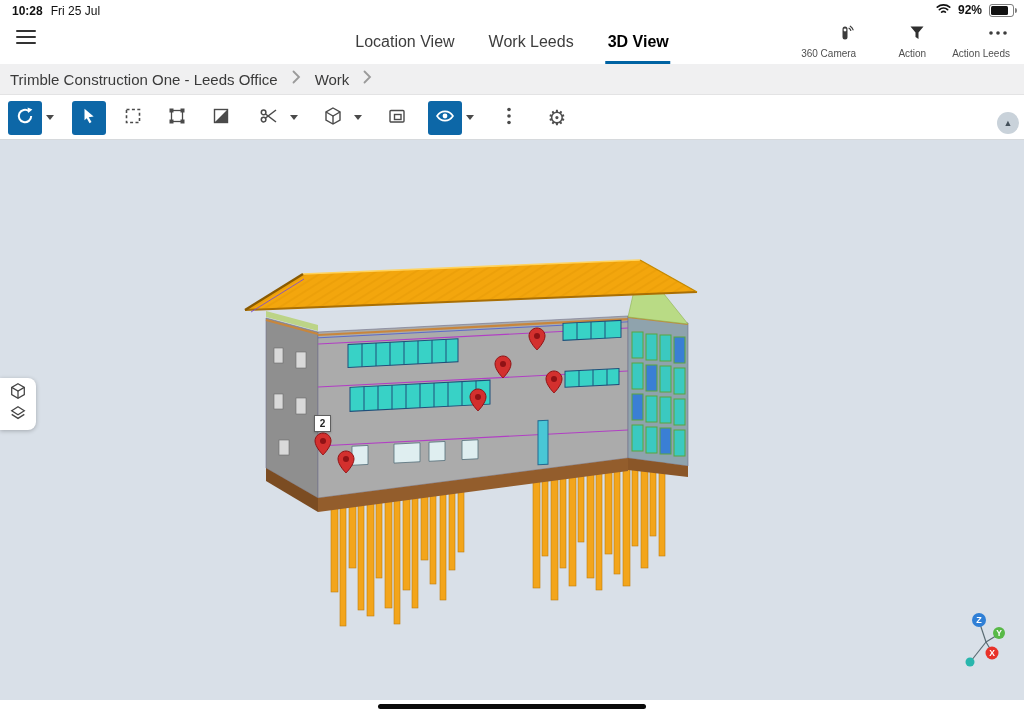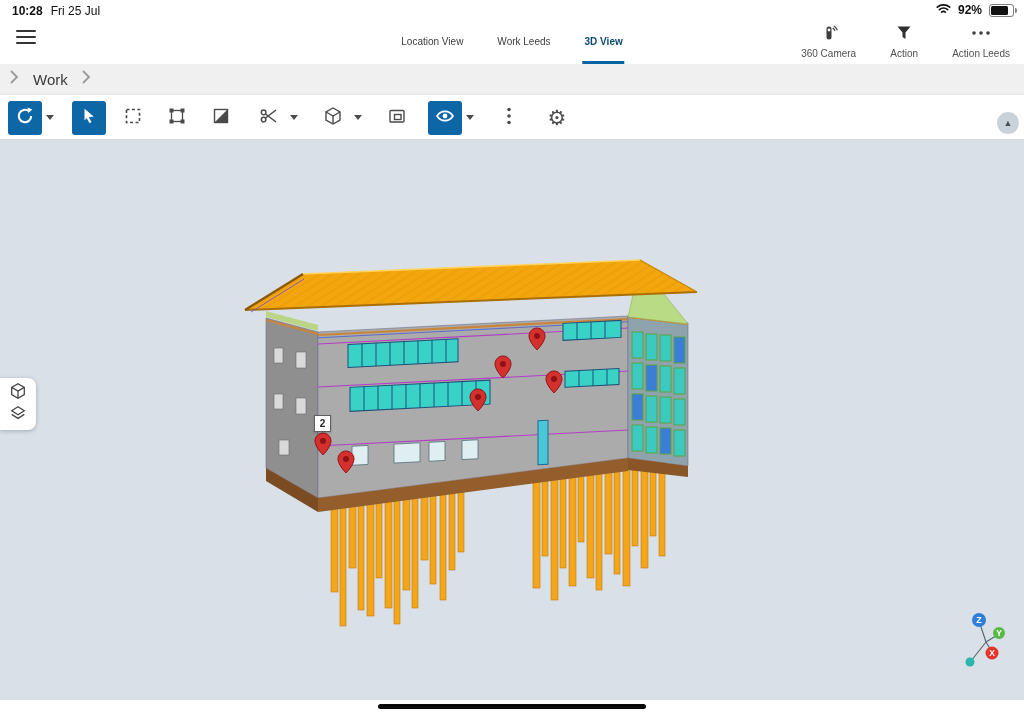--- a/index.html
+++ b/index.html
@@ -17,7 +17,7 @@
   .hamburger{position:absolute;left:16px;top:30px;width:20px;height:16px;cursor:pointer;}
   .hamburger span{display:block;height:2px;background:#333;margin-bottom:4px;border-radius:1px;}
   .tabs{position:absolute;left:50%;transform:translateX(-50%);top:22px;height:42px;display:flex;gap:30px;align-items:stretch;}
-  .tab{display:flex;align-items:center;font-size:10px;color:#3d3d3d;border-bottom:3px solid transparent;padding:0 2px;cursor:pointer;white-space:nowrap;}
+  .tab{display:flex;align-items:center;font-size:16px;color:#3d3d3d;border-bottom:3px solid transparent;padding:0 2px;cursor:pointer;white-space:nowrap;}
   .tab.active{color:#0c4a6e;font-weight:700;border-bottom-color:#0063a3;}
   .nav-right{position:absolute;right:14px;top:24px;display:flex;gap:26px;}
   .nav-action{display:flex;flex-direction:column;align-items:center;gap:2px;cursor:pointer;min-width:44px;}

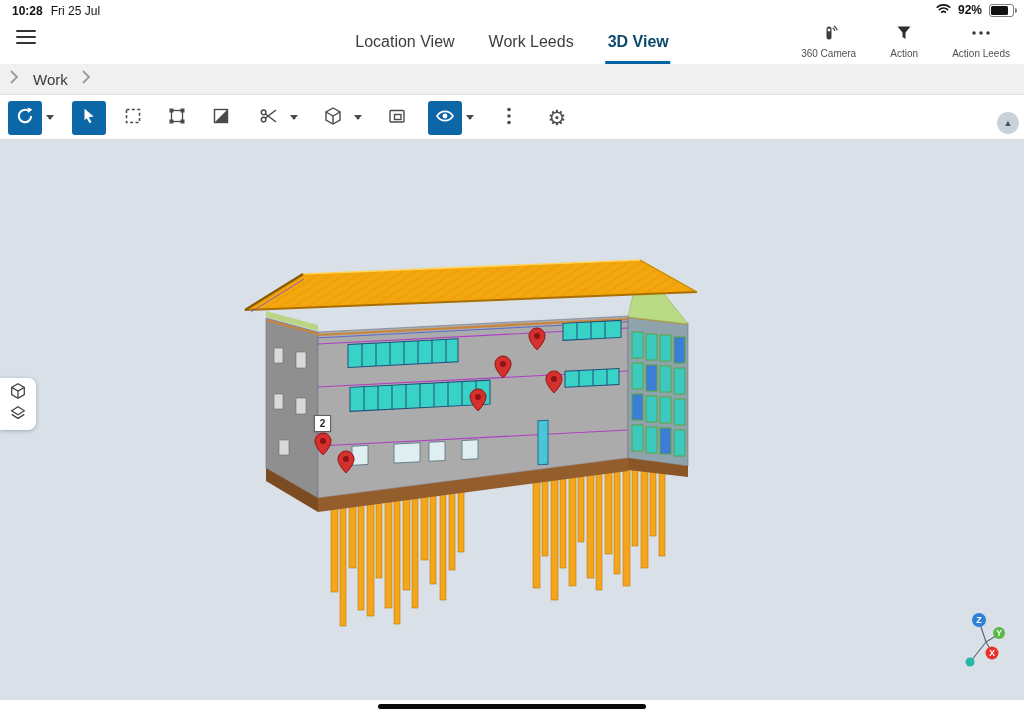--- a/index.html
+++ b/index.html
@@ -18,7 +18,7 @@
   .hamburger span{display:block;height:2px;background:#333;margin-bottom:4px;border-radius:1px;}
   .tabs{position:absolute;left:50%;transform:translateX(-50%);top:22px;height:42px;display:flex;gap:30px;align-items:stretch;}
   .tab{display:flex;align-items:center;font-size:16px;color:#3d3d3d;border-bottom:3px solid transparent;padding:0 2px;cursor:pointer;white-space:nowrap;}
-  .tab.active{color:#0c4a6e;font-weight:700;border-bottom-color:#0063a3;}
+  .tab.active{color:#000000;font-weight:700;border-bottom-color:#0063a3;}
   .nav-right{position:absolute;right:14px;top:24px;display:flex;gap:26px;}
   .nav-action{display:flex;flex-direction:column;align-items:center;gap:2px;cursor:pointer;min-width:44px;}
   .nav-action .lbl{font-size:10px;color:#4f4f4f;white-space:nowrap;}

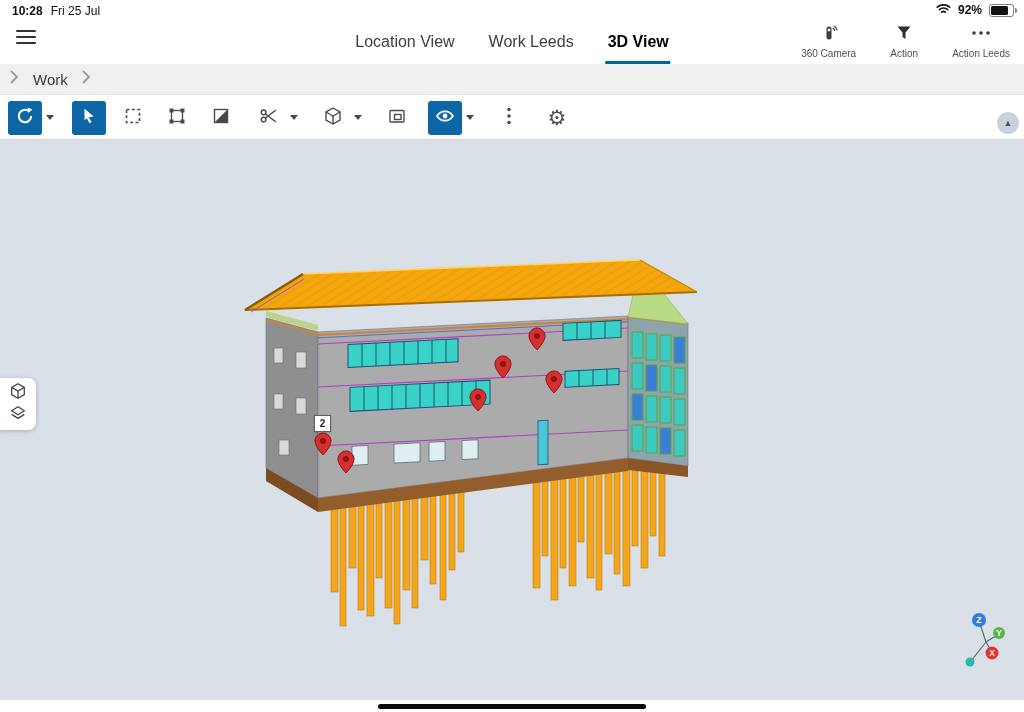--- a/index.html
+++ b/index.html
@@ -20,7 +20,7 @@
   .tab{display:flex;align-items:center;font-size:16px;color:#3d3d3d;border-bottom:3px solid transparent;padding:0 2px;cursor:pointer;white-space:nowrap;}
   .tab.active{color:#000000;font-weight:700;border-bottom-color:#0063a3;}
   .nav-right{position:absolute;right:14px;top:24px;display:flex;gap:26px;}
-  .nav-action{display:flex;flex-direction:column;align-items:center;gap:2px;cursor:pointer;min-width:44px;}
+  .nav-action{display:flex;flex-direction:column;align-items:flex-end;gap:2px;cursor:pointer;min-width:44px;}
   .nav-action .lbl{font-size:10px;color:#4f4f4f;white-space:nowrap;}
   
   .breadcrumb{position:absolute;left:0;top:64px;width:1024px;height:31px;background:#f0f0f1;border-bottom:1px solid #e3e3e4;display:flex;align-items:center;gap:14px;padding-left:10px;box-sizing:border-box;}

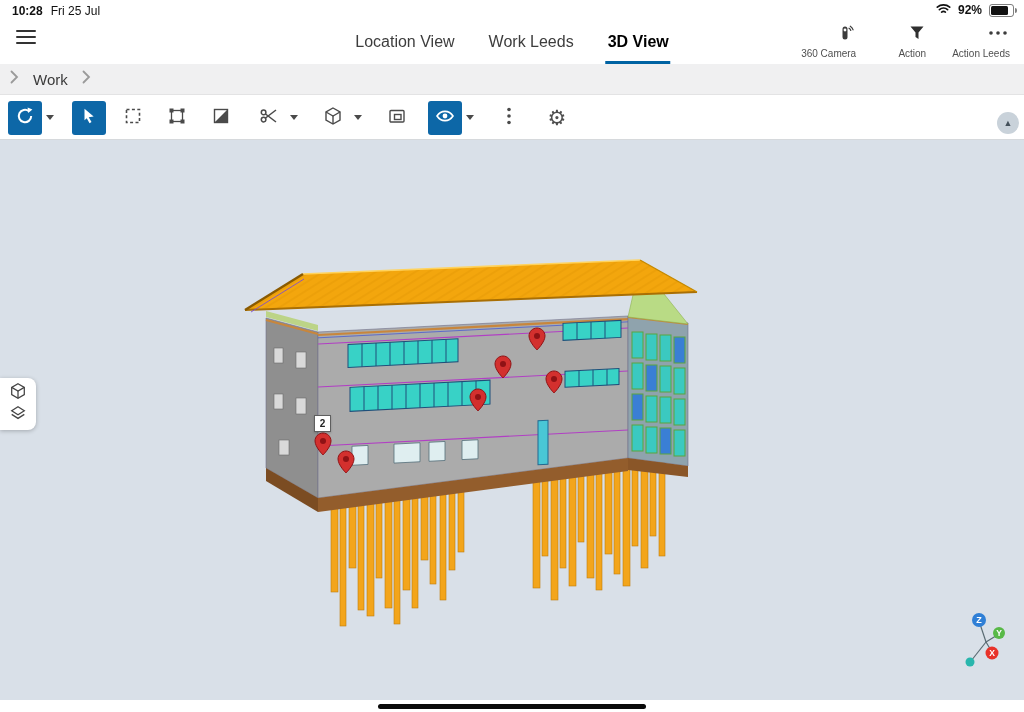--- a/index.html
+++ b/index.html
@@ -115,6 +115,7 @@
 </div>
 
 <div class="breadcrumb">
+  <span class="crumb">Trimble Construction One - Leeds Office</span>
   <span>
     <svg width="9" height="14" viewBox="0 0 9 14" fill="none" stroke="#9a9a9a" stroke-width="1.8" stroke-linecap="round">
         <polyline points="1.5,1.5 7,7 1.5,12.5"></polyline>

